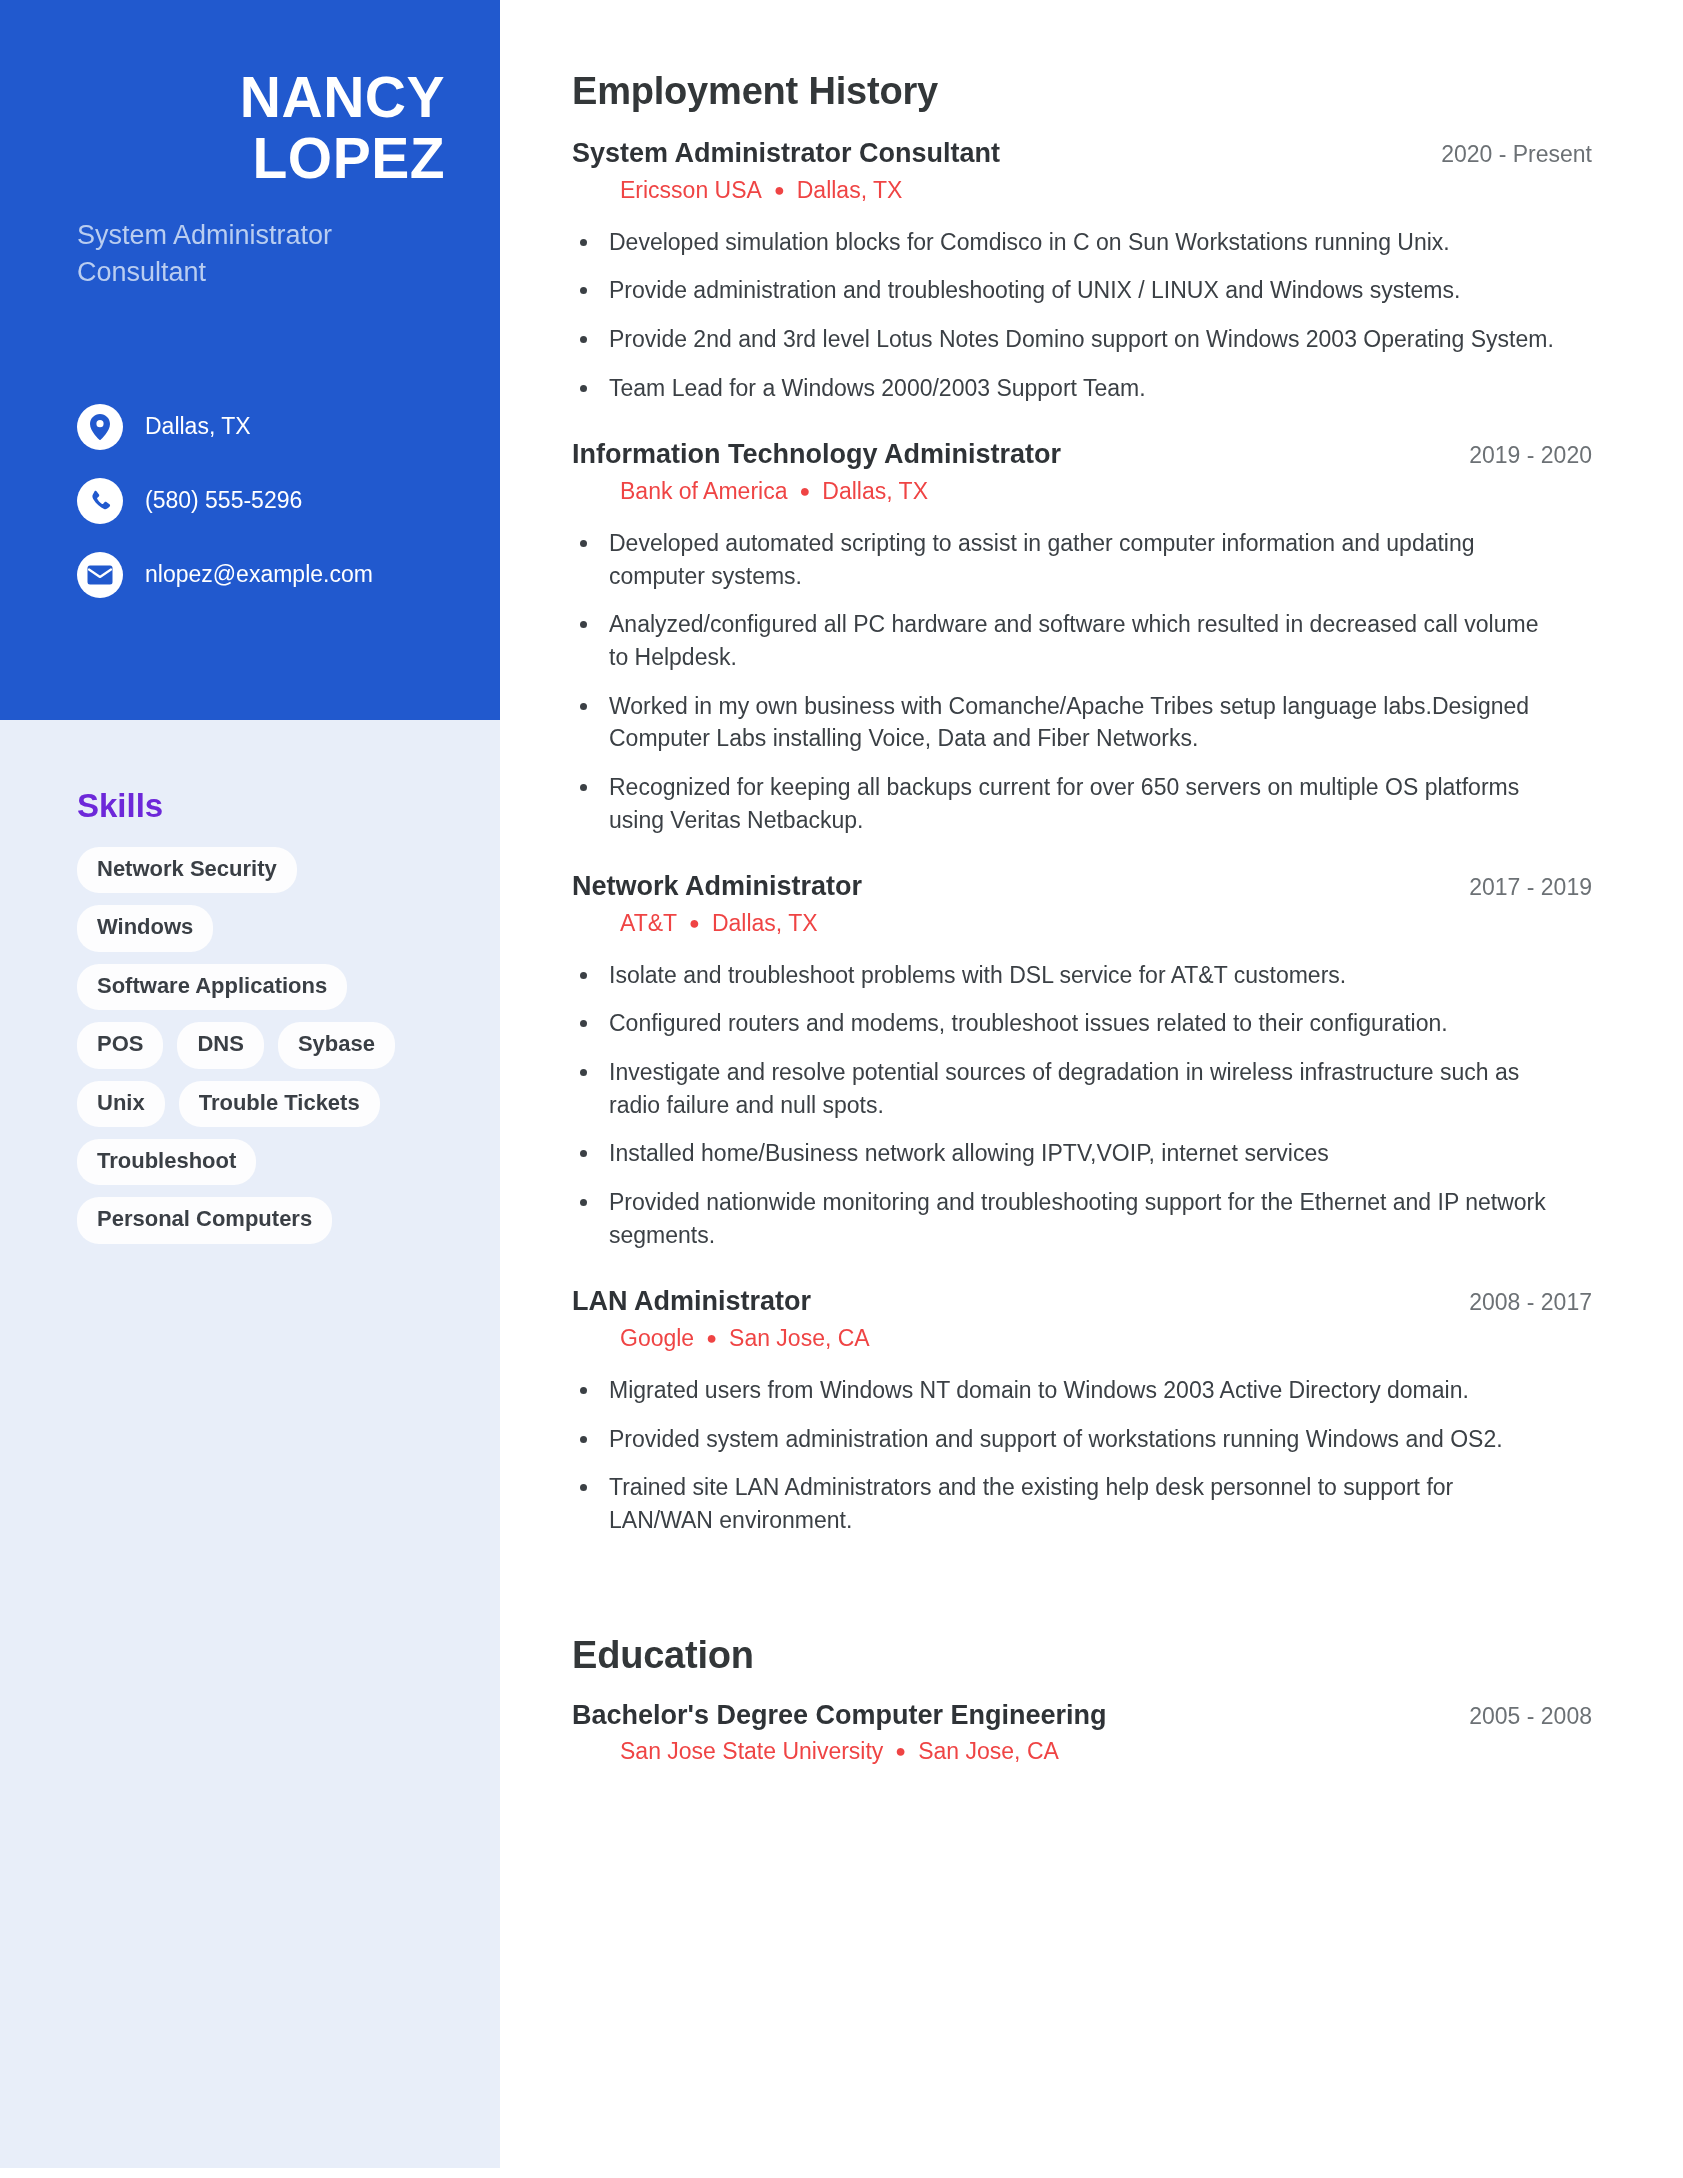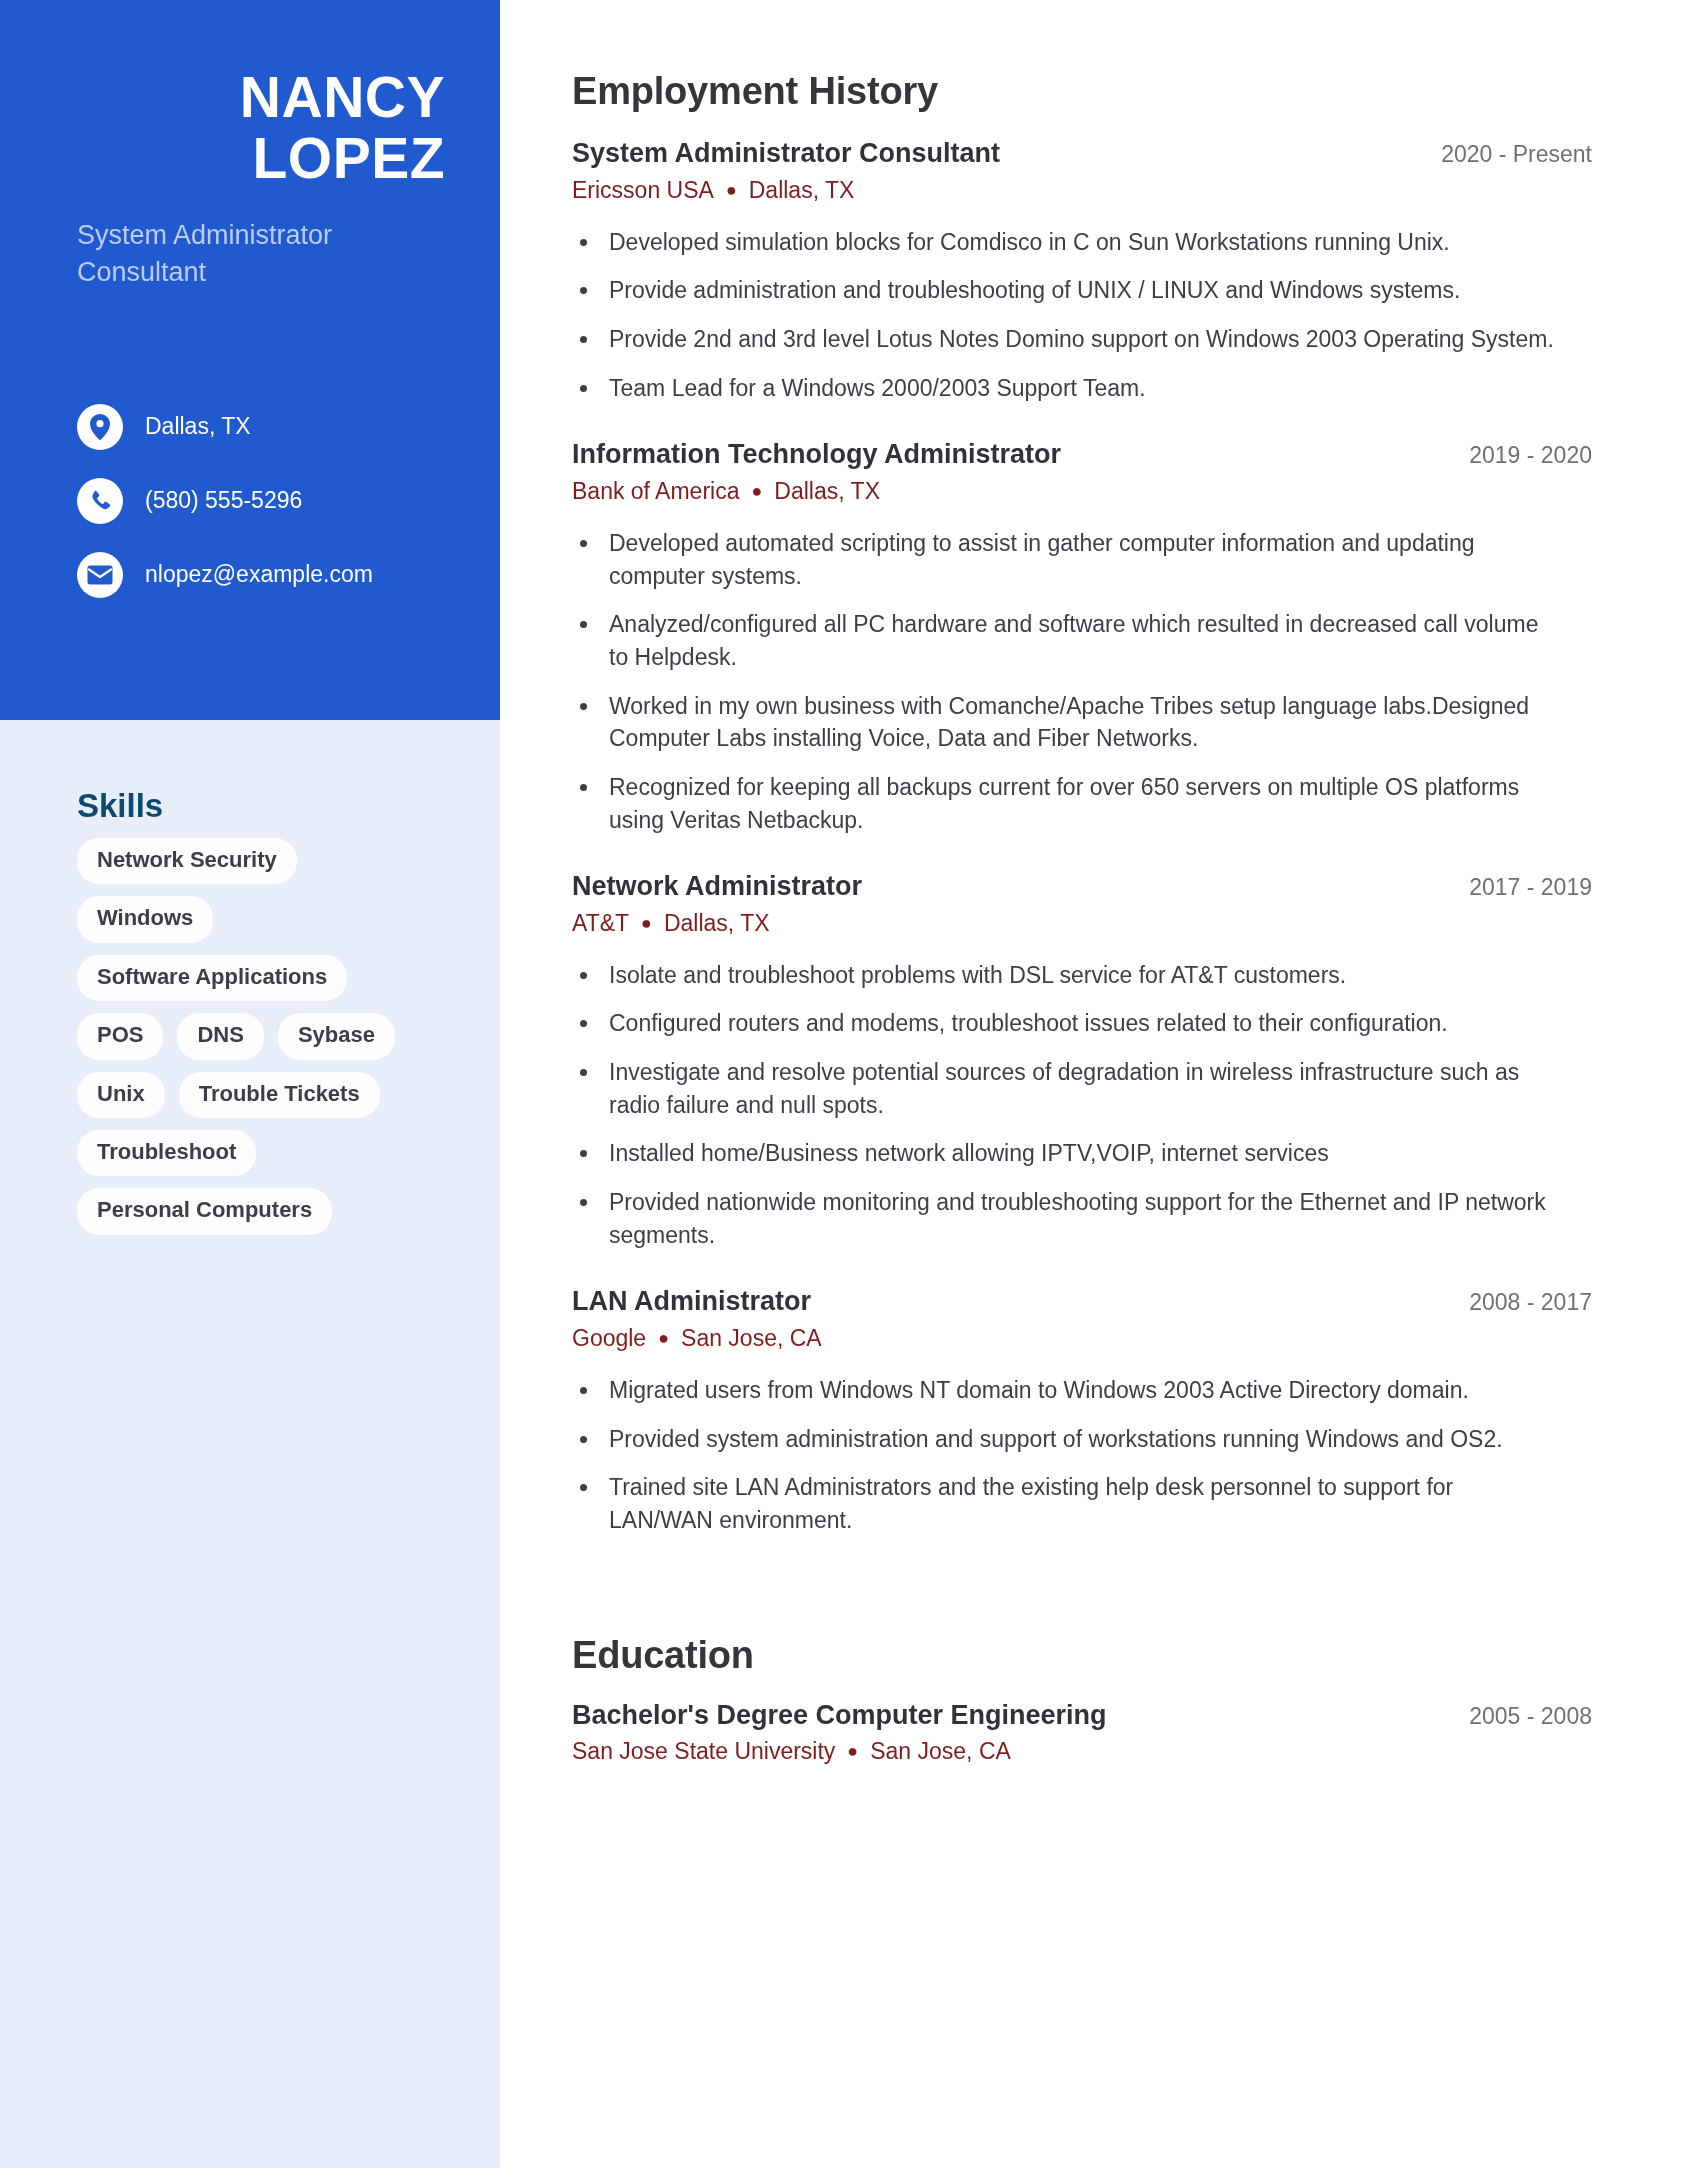--- a/index.html
+++ b/index.html
@@ -168,9 +168,10 @@
 
   .entry-sub {
     font-size: 23px;
-    color: #7f1d1d;
+    color: #ef4444;
     margin-top: 5px;
     line-height: 1.3;
+    margin-left: 48px;
   }
 
   .entry-sub .dot {

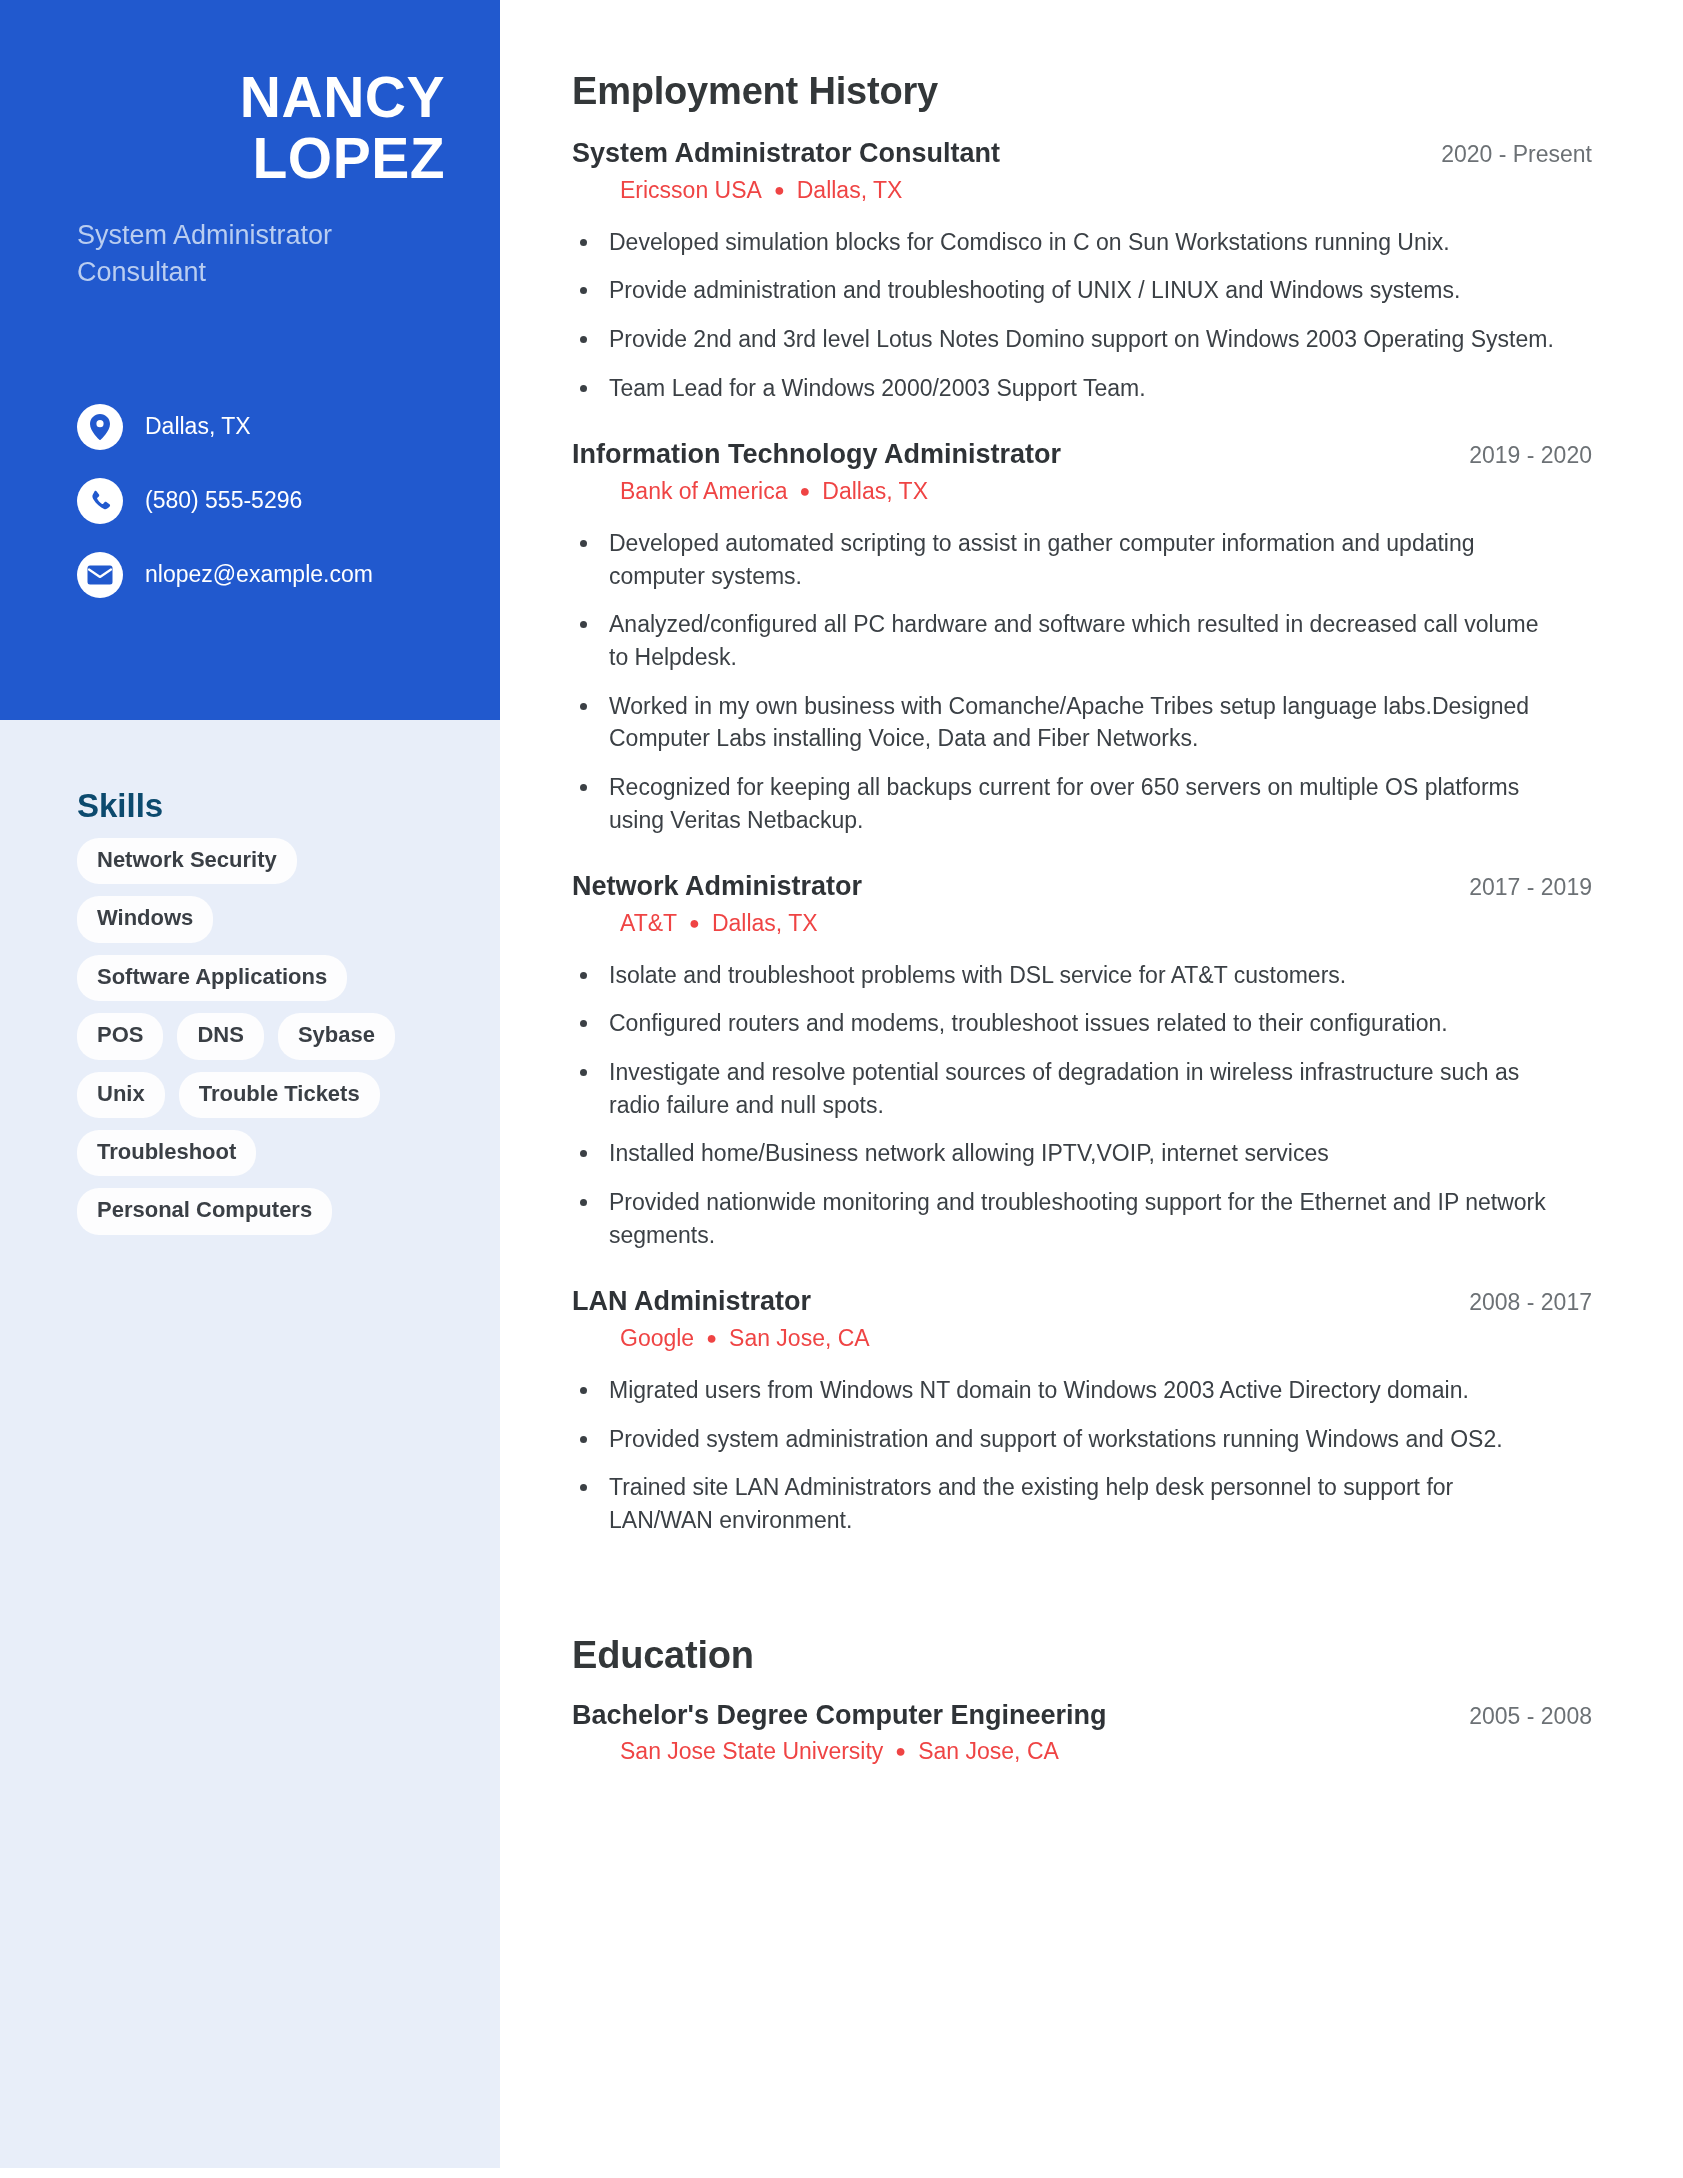--- a/index.html
+++ b/index.html
@@ -99,10 +99,10 @@
   }
 
   .skills-title {
-    color: #0c4a6e;
+    color: #6d28d9;
     font-size: 33px;
     font-weight: bold;
-    margin-bottom: 13px;
+    margin-bottom: 22px;
   }
 
   .skills-wrap {

